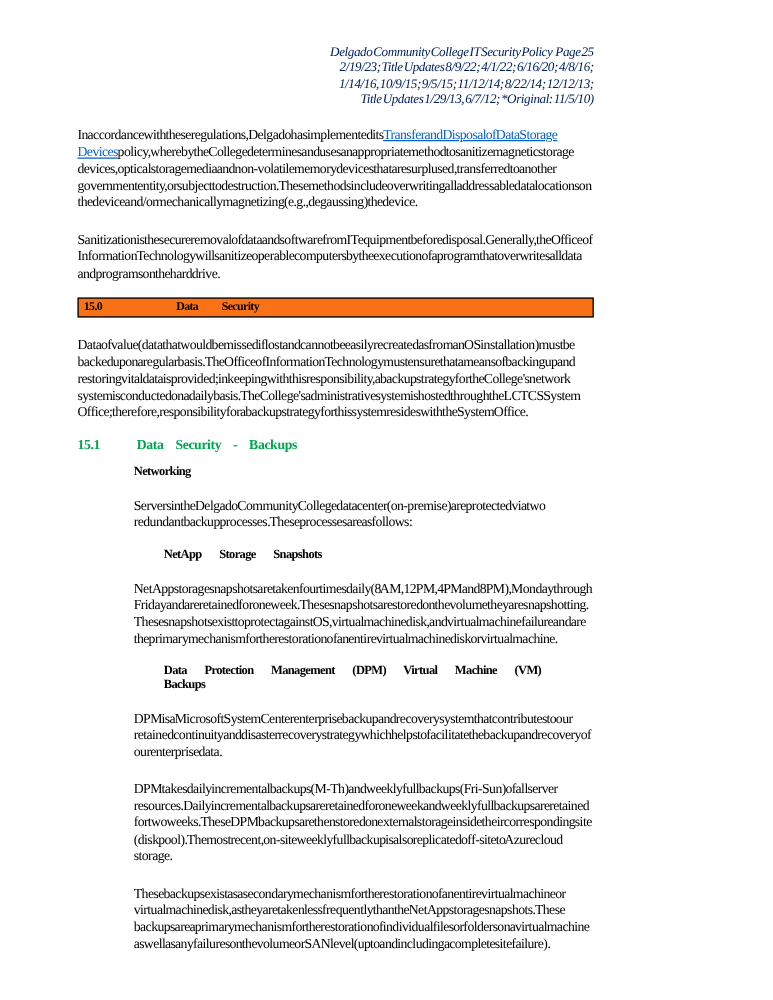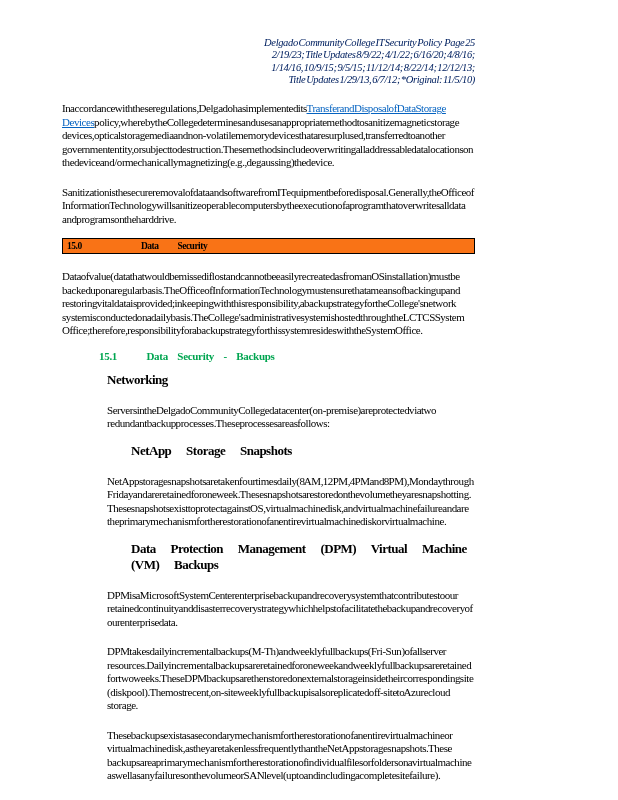--- a/index.html
+++ b/index.html
@@ -59,7 +59,7 @@
     letter-spacing:-0.3px;
     margin:12px 0 10px 0;
   }
-  .sub-num { display:inline-block; width:45px;margin-left:37px; }
+  .sub-num { display:inline-block; width:45px; }
   .sub-title { word-spacing:7px; }
   .indent { padding-left:45px; }
   .mini-head {

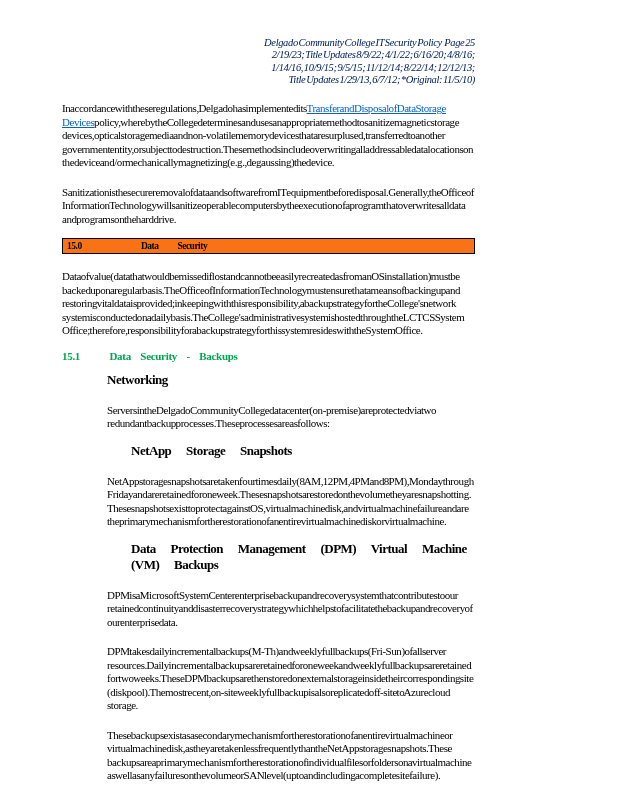--- a/index.html
+++ b/index.html
@@ -64,7 +64,7 @@
   .indent { padding-left:45px; }
   .mini-head {
     font-weight:bold;
-    font-size:13px;
+    font-size:10px;
     letter-spacing:-0.5px;
     margin:0 0 7px 0;
   }

